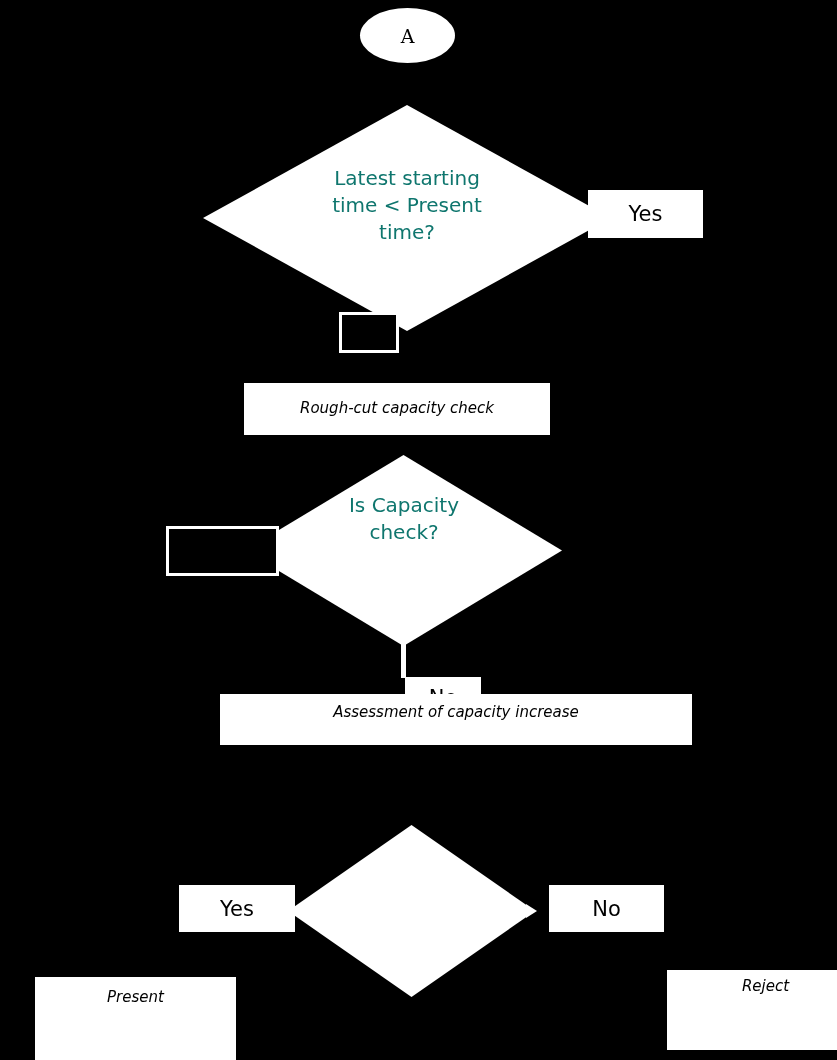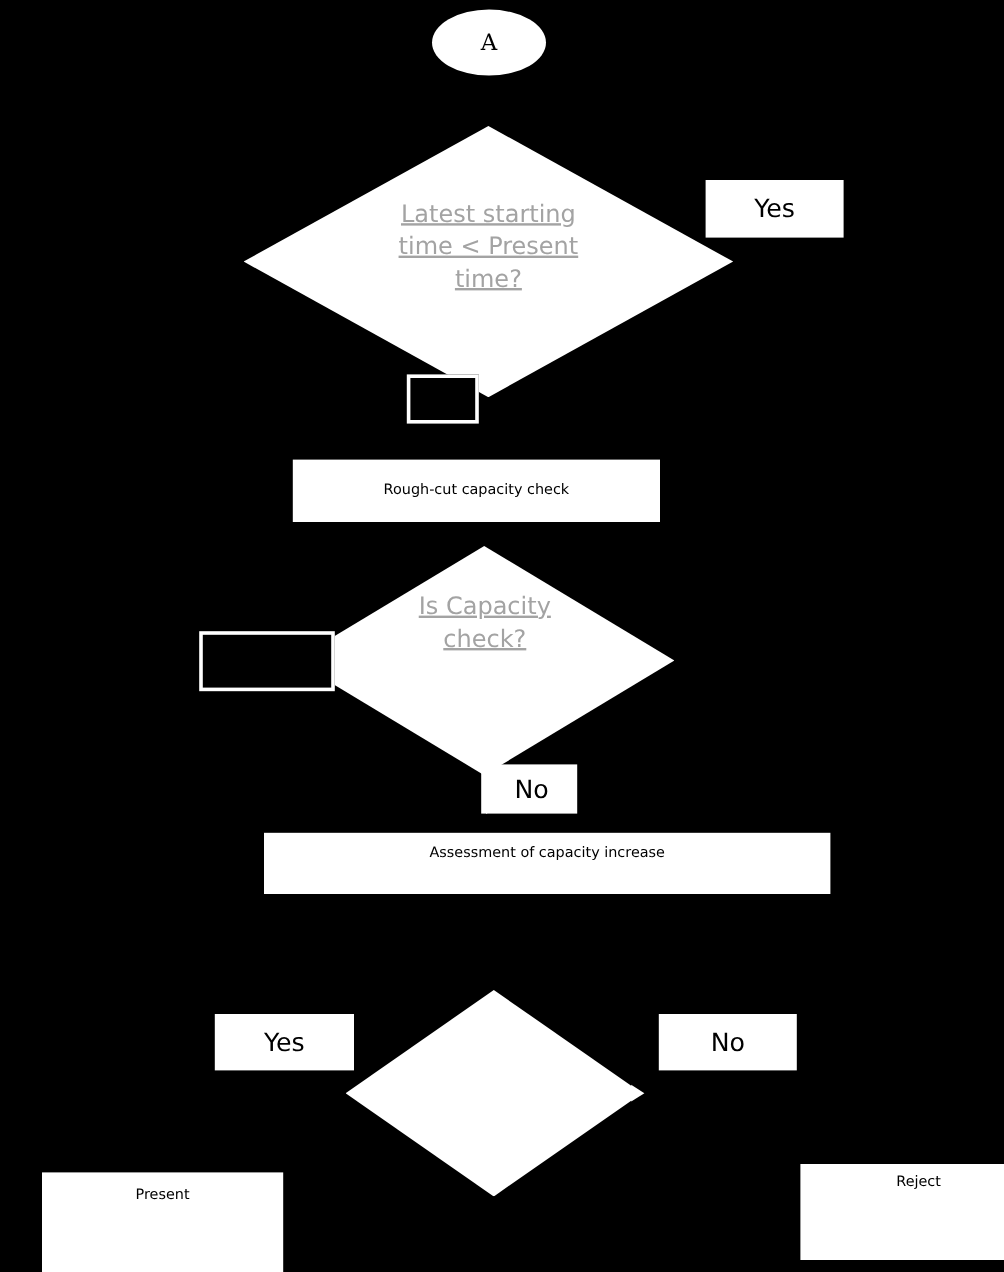--- a/index.html
+++ b/index.html
@@ -73,14 +73,13 @@
   }
   .diamond-text {
     position: absolute;
-    color: #a3a3a3;
+    color: #0f766e;
     text-align: center;
     font-size: 20px;
     line-height: 1.35;
     display: flex;
     align-items: center;
     justify-content: center;
-    text-decoration: underline;
   }
   
   .edge-black {

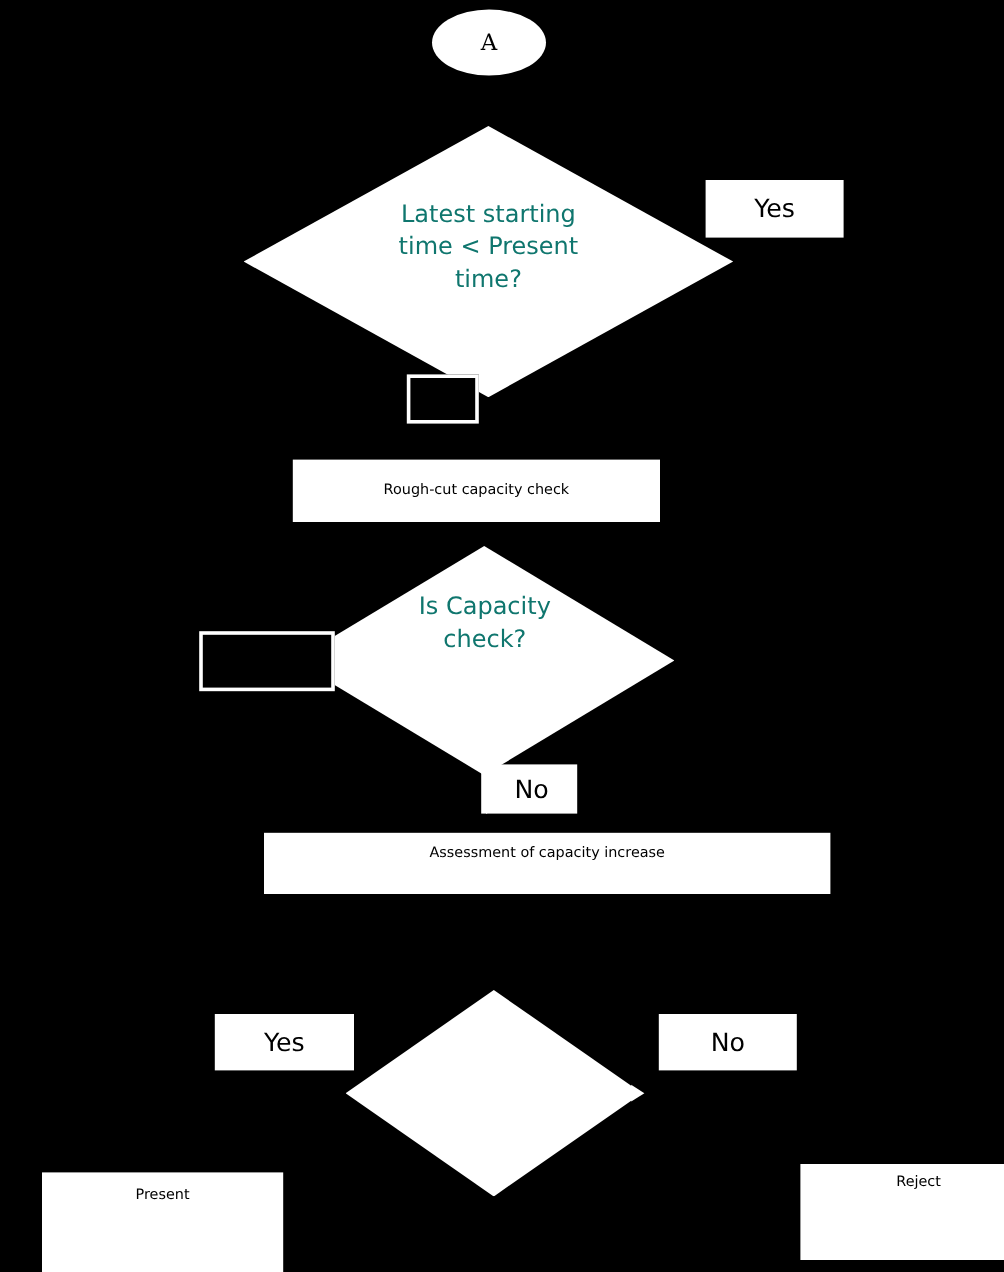--- a/index.html
+++ b/index.html
@@ -54,6 +54,7 @@
     align-items: center;
     justify-content: center;
     font-size: 21px;
+    margin-top: 40px;
   }
   
   .hollow-box {

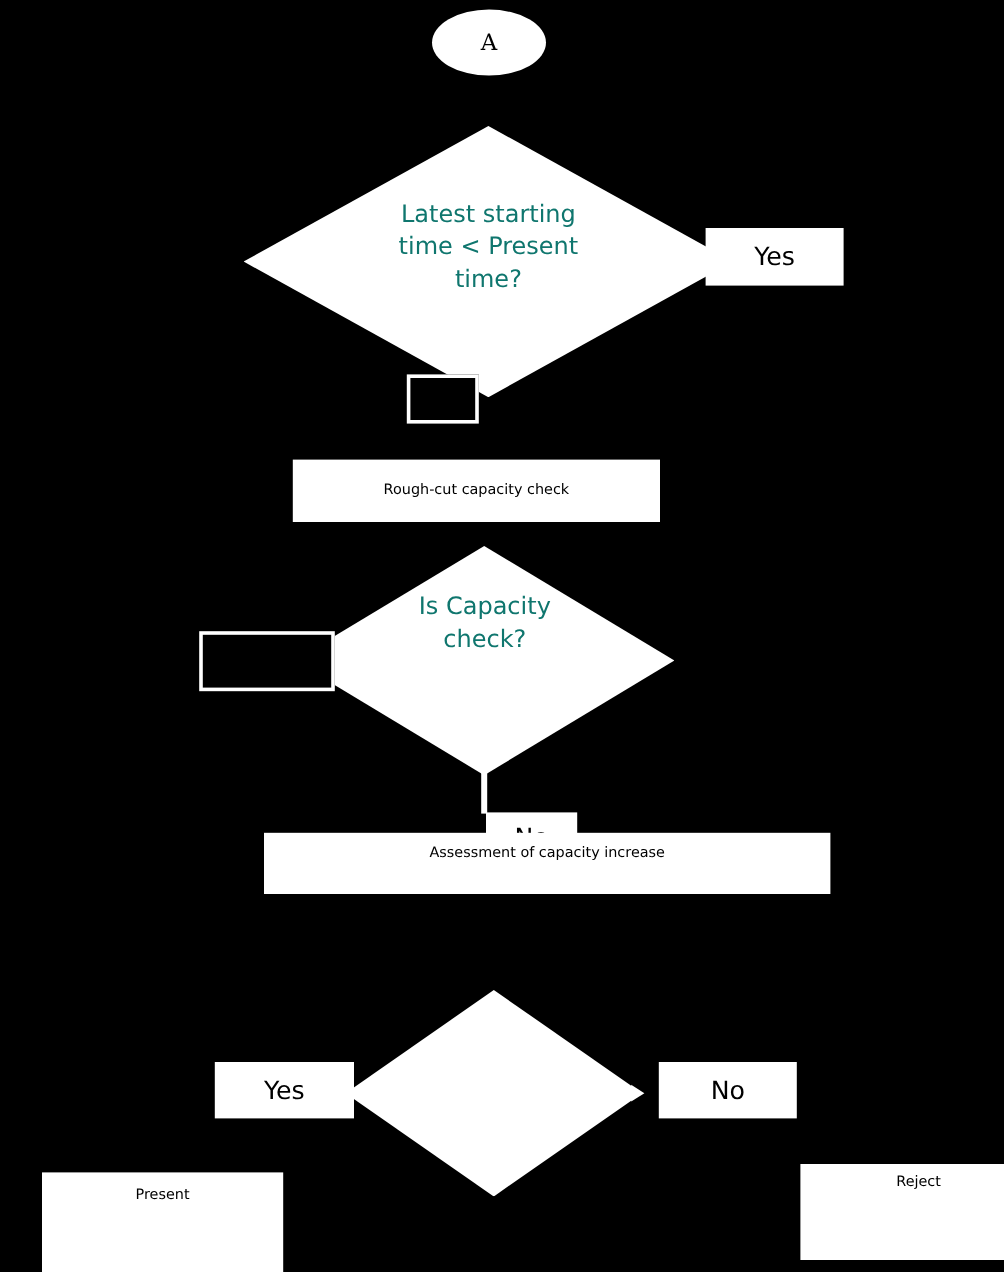--- a/index.html
+++ b/index.html
@@ -37,9 +37,10 @@
     display: flex;
     align-items: center;
     justify-content: center;
-    font-size: 12px;
+    font-size: 15px;
     line-height: 1.15;
     text-align: center;
+    font-style: italic;
   }
   .proc.top-align {
     align-items: flex-start;

